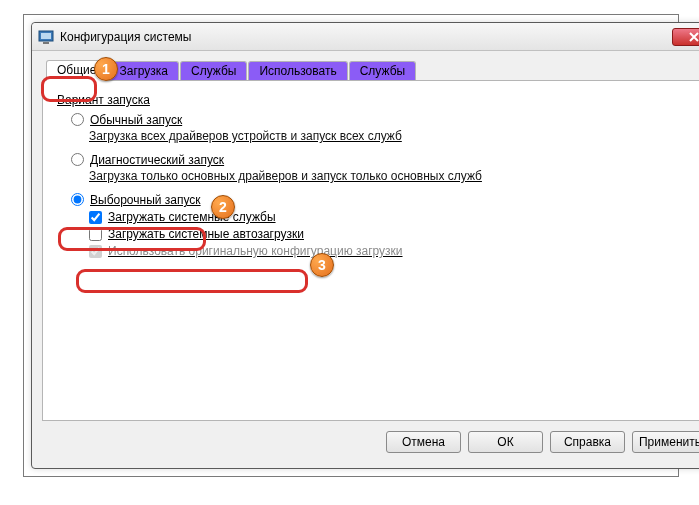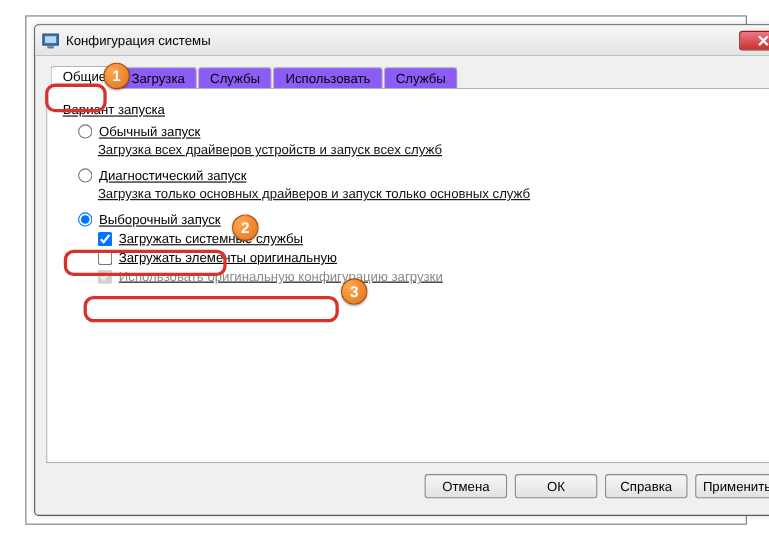--- a/index.html
+++ b/index.html
@@ -207,7 +207,7 @@
       </div>
       <div class="check-row">
         <input type="checkbox" style="">
-        <span>Загружать элементы оригинальную</span>
+        <span>Загружать системные автозагрузки</span>
       </div>
       <div class="check-row disabled">
         <input type="checkbox" checked="" disabled="" style="">

